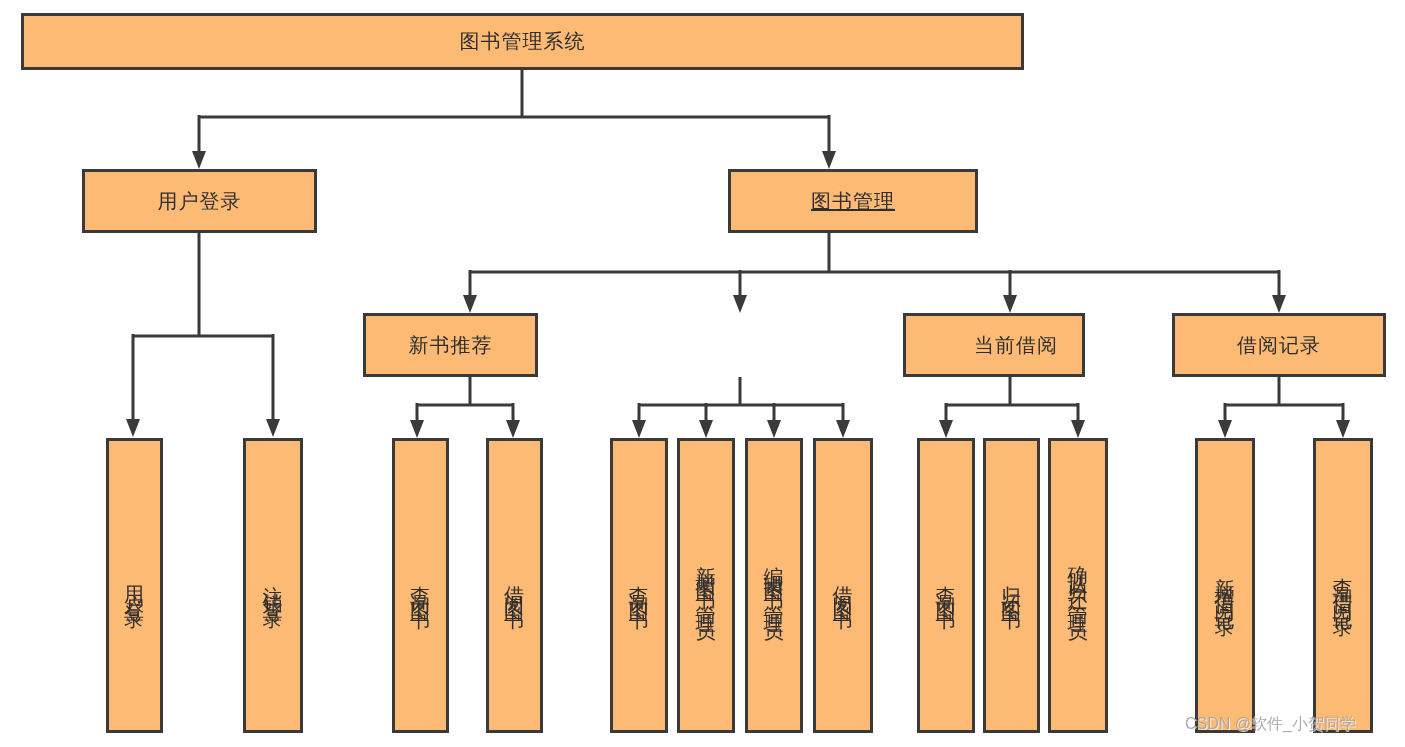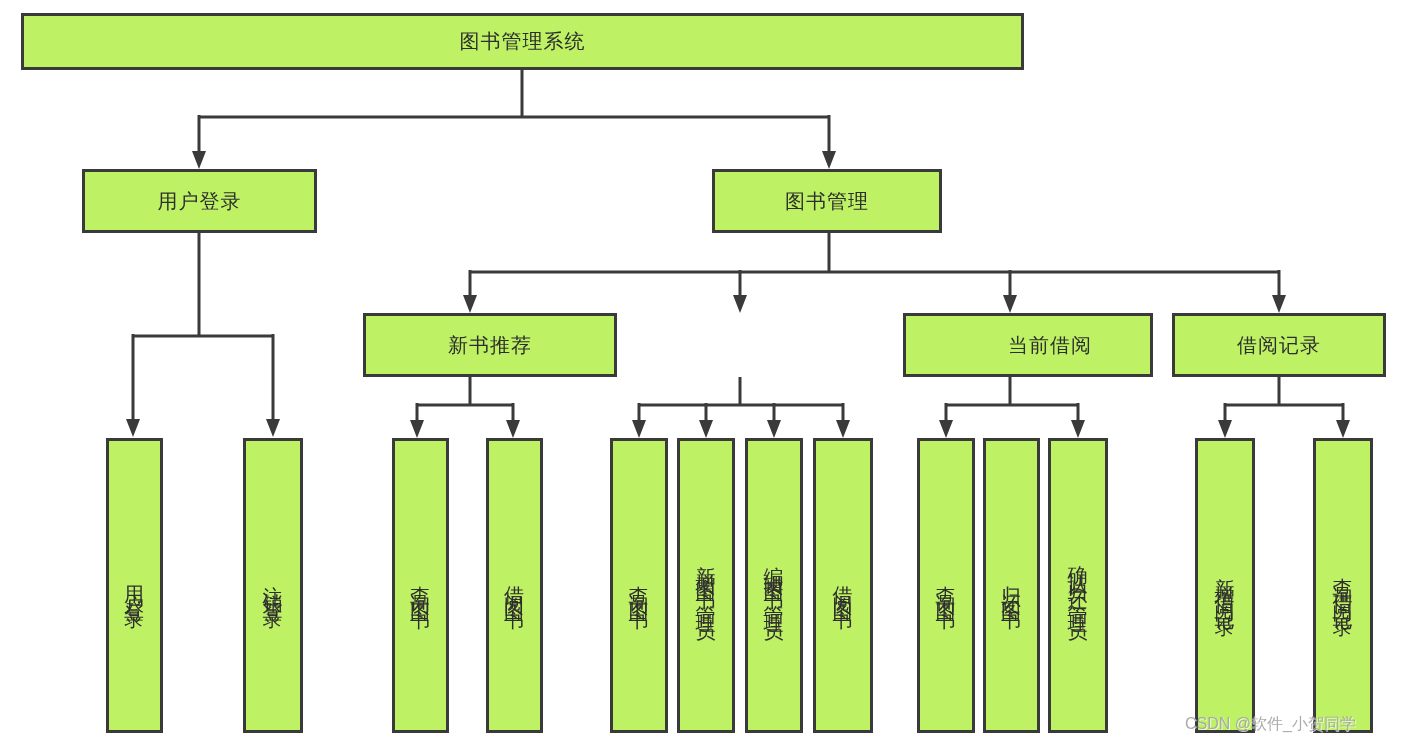--- a/index.html
+++ b/index.html
@@ -25,7 +25,7 @@
     position: absolute;
     box-sizing: border-box;
     border: 3px solid #3a3a3a;
-    background: #bef264;
+    background: #fdba74;
     display: flex;
     align-items: center;
     justify-content: center;

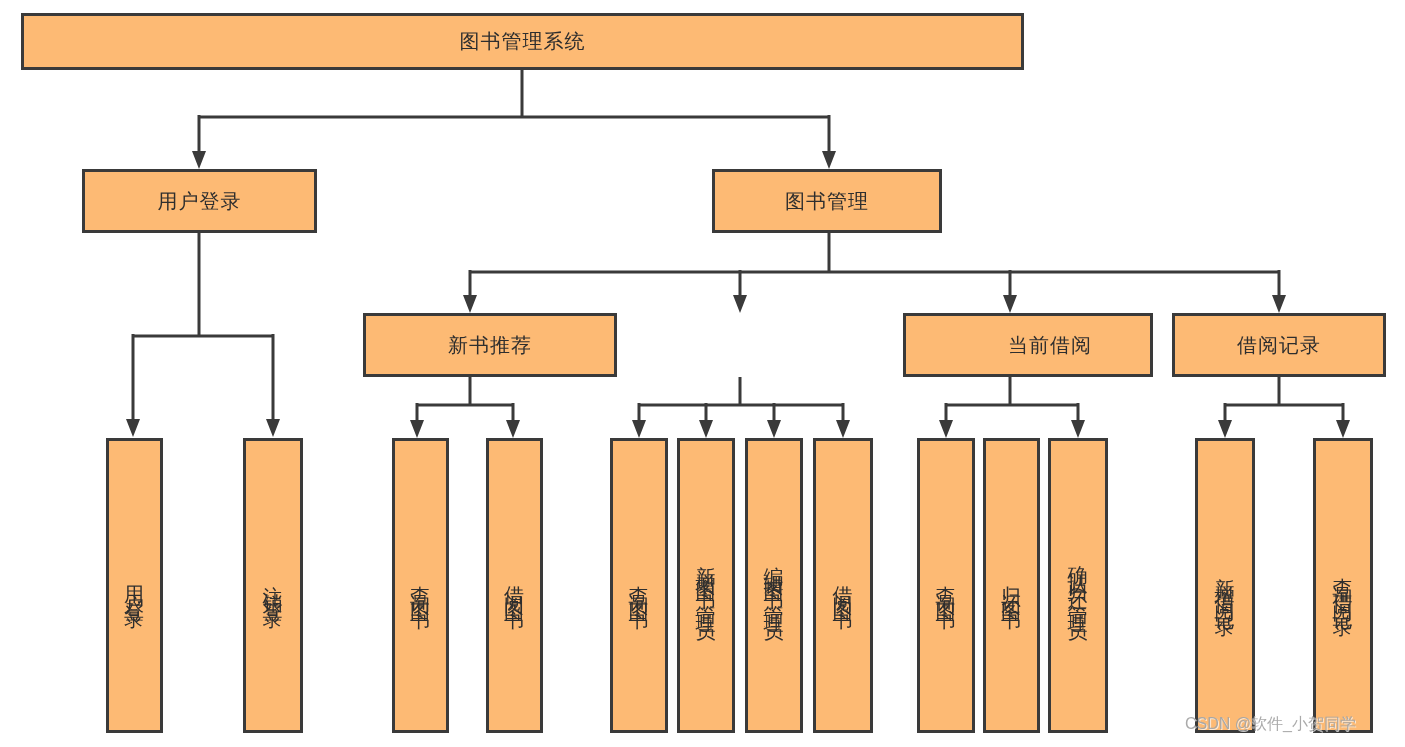--- a/index.html
+++ b/index.html
@@ -50,7 +50,7 @@
   .n-root  { left: 21px;   top: 13px;  width: 1003px; height: 57px; }
   
   .n-l2a   { left: 82px;   top: 169px; width: 235px;  height: 64px; }
-  .n-l2b   { left: 712px;  top: 169px; width: 230px;  height: 64px; }
+  .n-l2b   { left: 728px;  top: 169px; width: 250px;  height: 64px; text-decoration: underline; }
   
   .n-l3a   { left: 363px;  top: 313px; width: 254px;  height: 64px; justify-content: center; }
   .n-l3b   { left: 632px;  top: 313px; width: 216px;  height: 64px; }

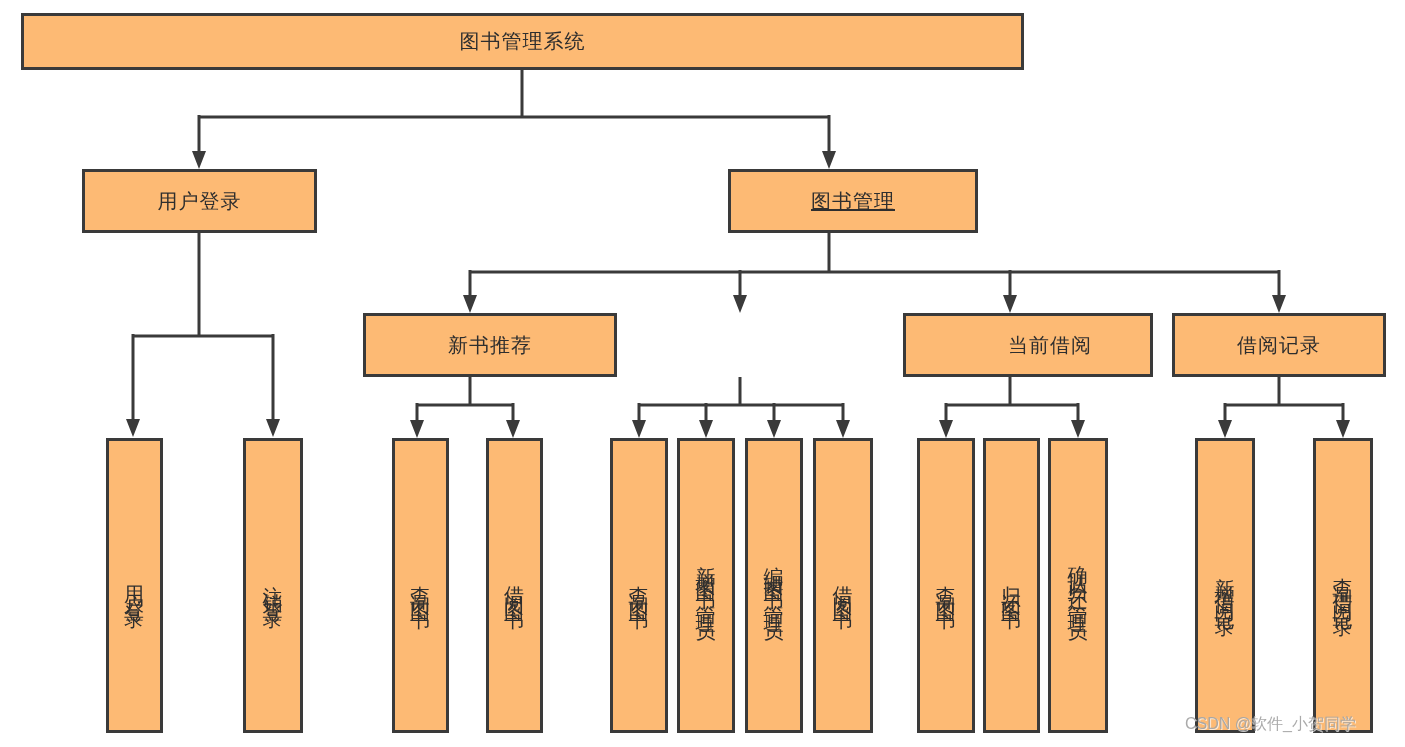--- a/index.html
+++ b/index.html
@@ -52,7 +52,7 @@
   .n-l2a   { left: 82px;   top: 169px; width: 235px;  height: 64px; }
   .n-l2b   { left: 728px;  top: 169px; width: 250px;  height: 64px; text-decoration: underline; }
   
-  .n-l3a   { left: 363px;  top: 313px; width: 254px;  height: 64px; justify-content: center; }
+  .n-l3a   { left: 363px;  top: 313px; width: 175px;  height: 64px; justify-content: center; }
   .n-l3b   { left: 632px;  top: 313px; width: 216px;  height: 64px; }
   .n-l3c   { left: 903px;  top: 313px; width: 250px;  height: 64px; padding-left: 44px; }
   .n-l3d   { left: 1172px; top: 313px; width: 214px;  height: 64px; }

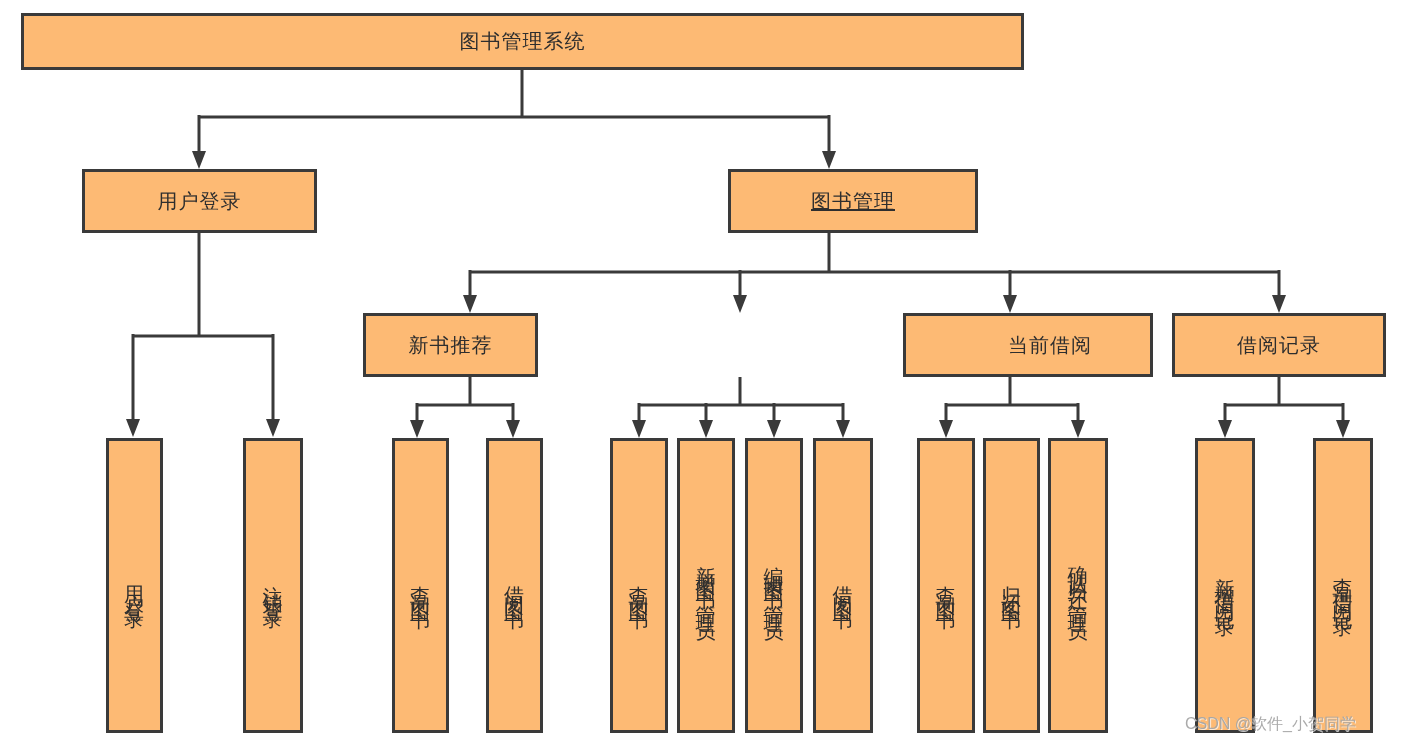--- a/index.html
+++ b/index.html
@@ -54,7 +54,7 @@
   
   .n-l3a   { left: 363px;  top: 313px; width: 175px;  height: 64px; justify-content: center; }
   .n-l3b   { left: 632px;  top: 313px; width: 216px;  height: 64px; }
-  .n-l3c   { left: 903px;  top: 313px; width: 250px;  height: 64px; padding-left: 44px; }
+  .n-l3c   { left: 903px;  top: 313px; width: 182px;  height: 64px; padding-left: 44px; }
   .n-l3d   { left: 1172px; top: 313px; width: 214px;  height: 64px; }
   
   .n-g1a { left: 106px;  width: 57px; }

